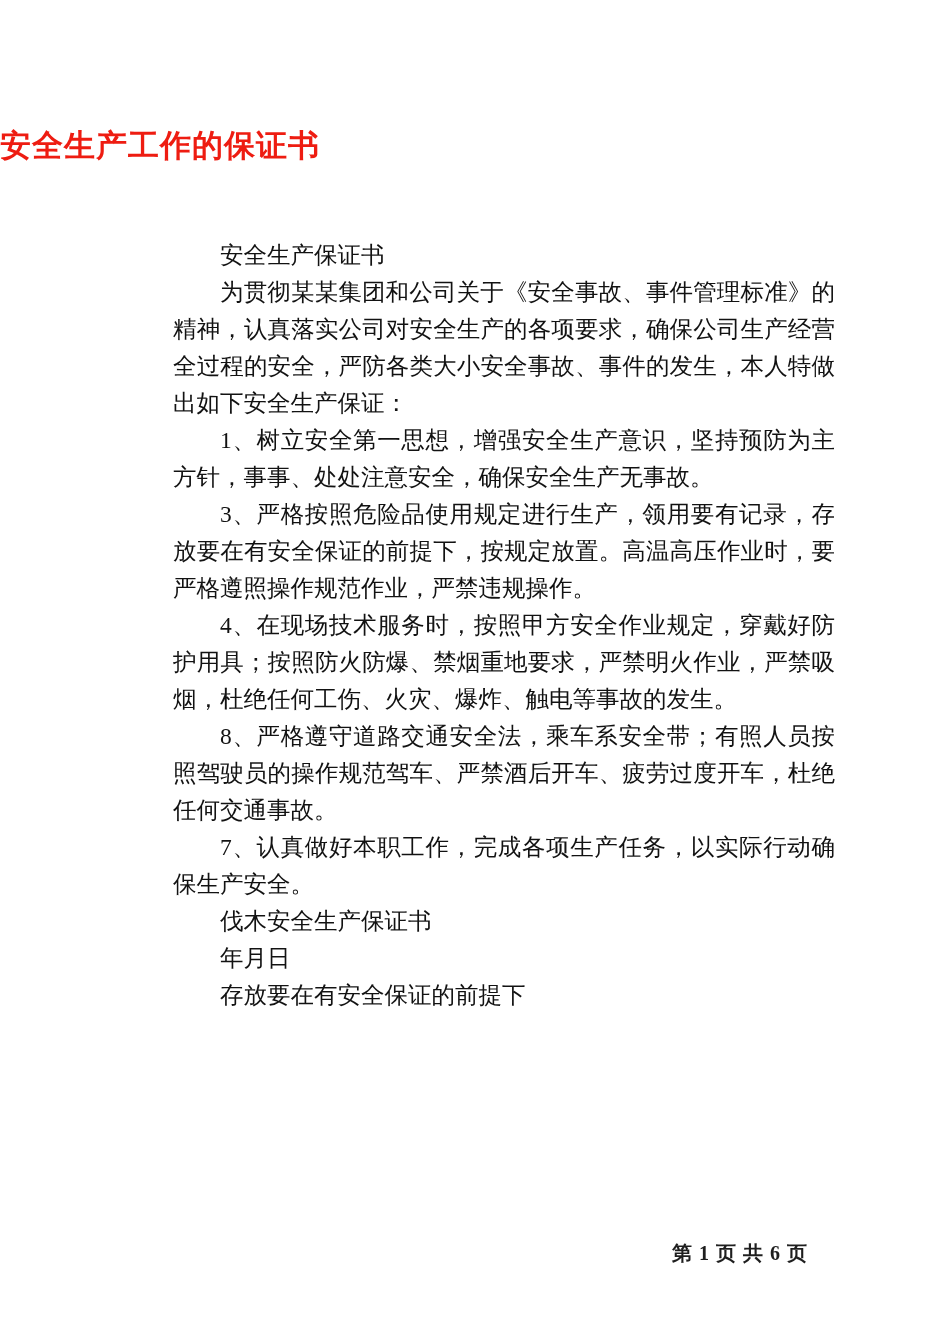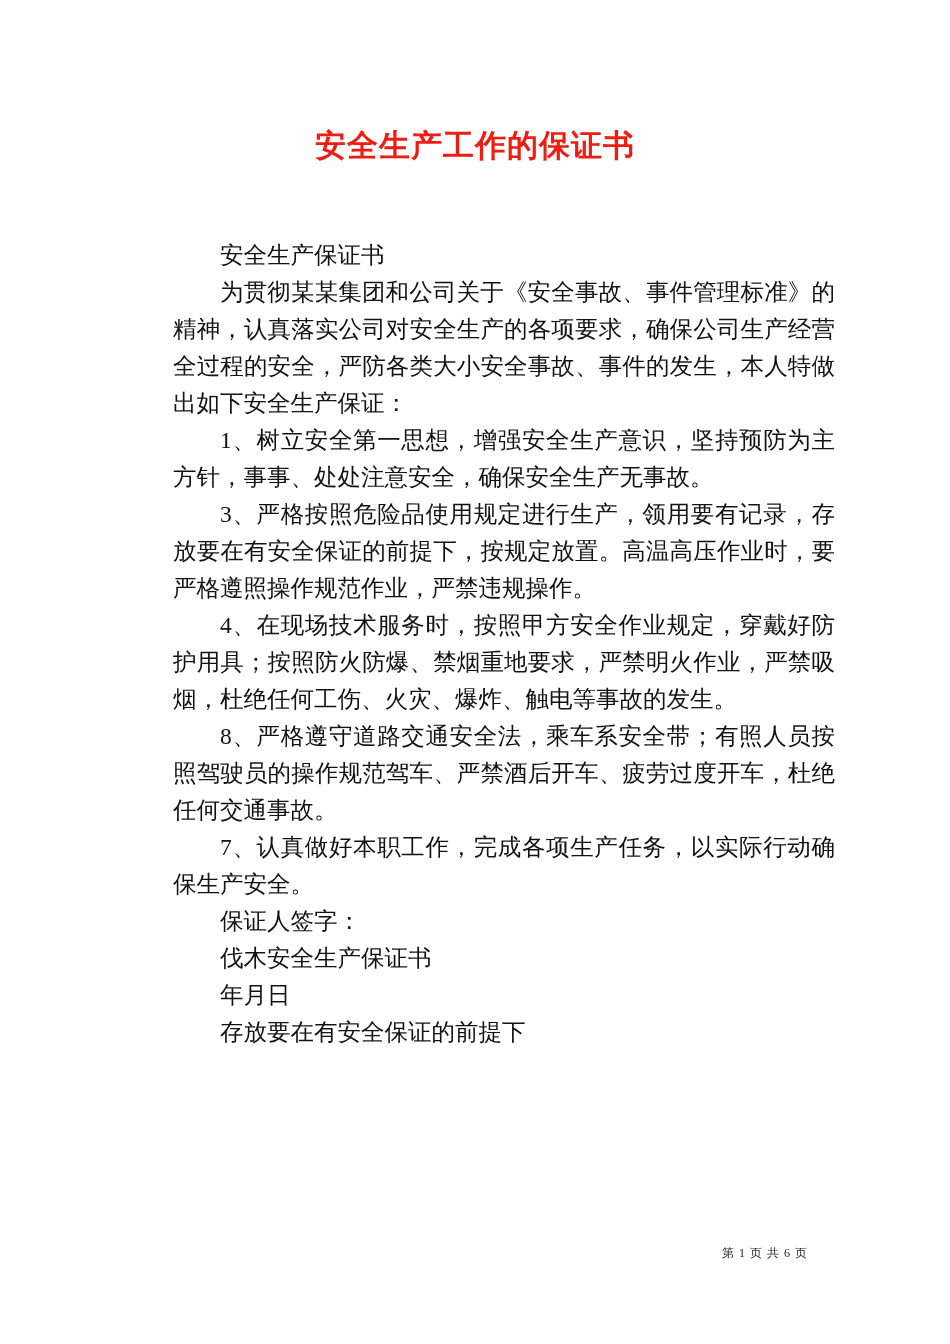--- a/index.html
+++ b/index.html
@@ -22,7 +22,7 @@
     left: 0;
     width: 100%;
     margin: 0;
-    text-align: center;
+    text-align: left;
     font-size: 31px;
     line-height: 44px;
     font-weight: bold;

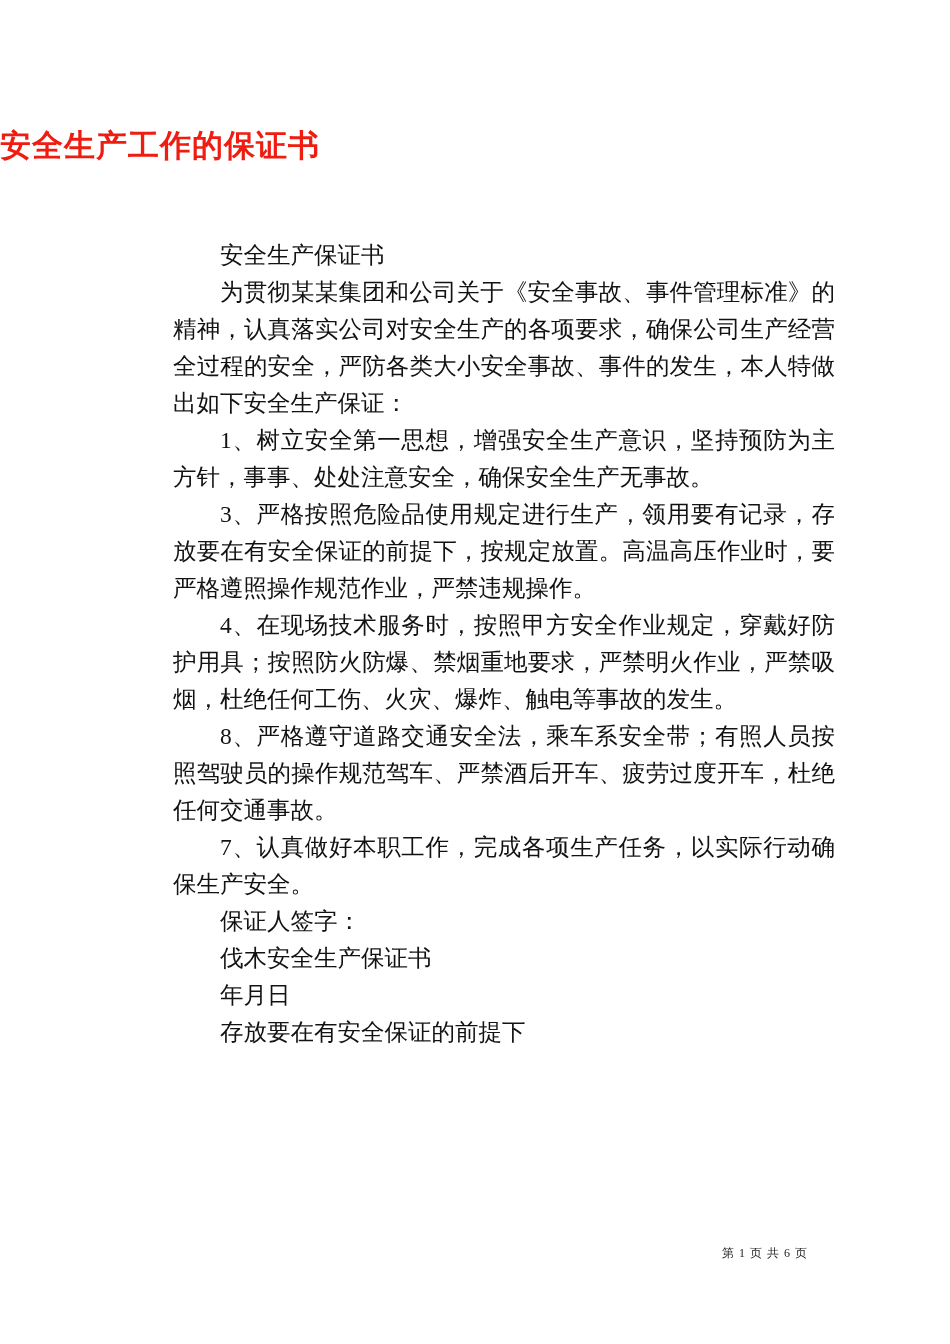--- a/index.html
+++ b/index.html
@@ -71,7 +71,6 @@
     <p>4、在现场技术服务时，按照甲方安全作业规定，穿戴好防护用具；按照防火防爆、禁烟重地要求，严禁明火作业，严禁吸烟，杜绝任何工伤、火灾、爆炸、触电等事故的发生。</p>
     <p>8、严格遵守道路交通安全法，乘车系安全带；有照人员按照驾驶员的操作规范驾车、严禁酒后开车、疲劳过度开车，杜绝任何交通事故。</p>
     <p>7、认真做好本职工作，完成各项生产任务，以实际行动确保生产安全。</p>
-    <p>保证人签字：</p>
     <p>伐木安全生产保证书</p>
     <p>年月日</p>
     <p>存放要在有安全保证的前提下</p>

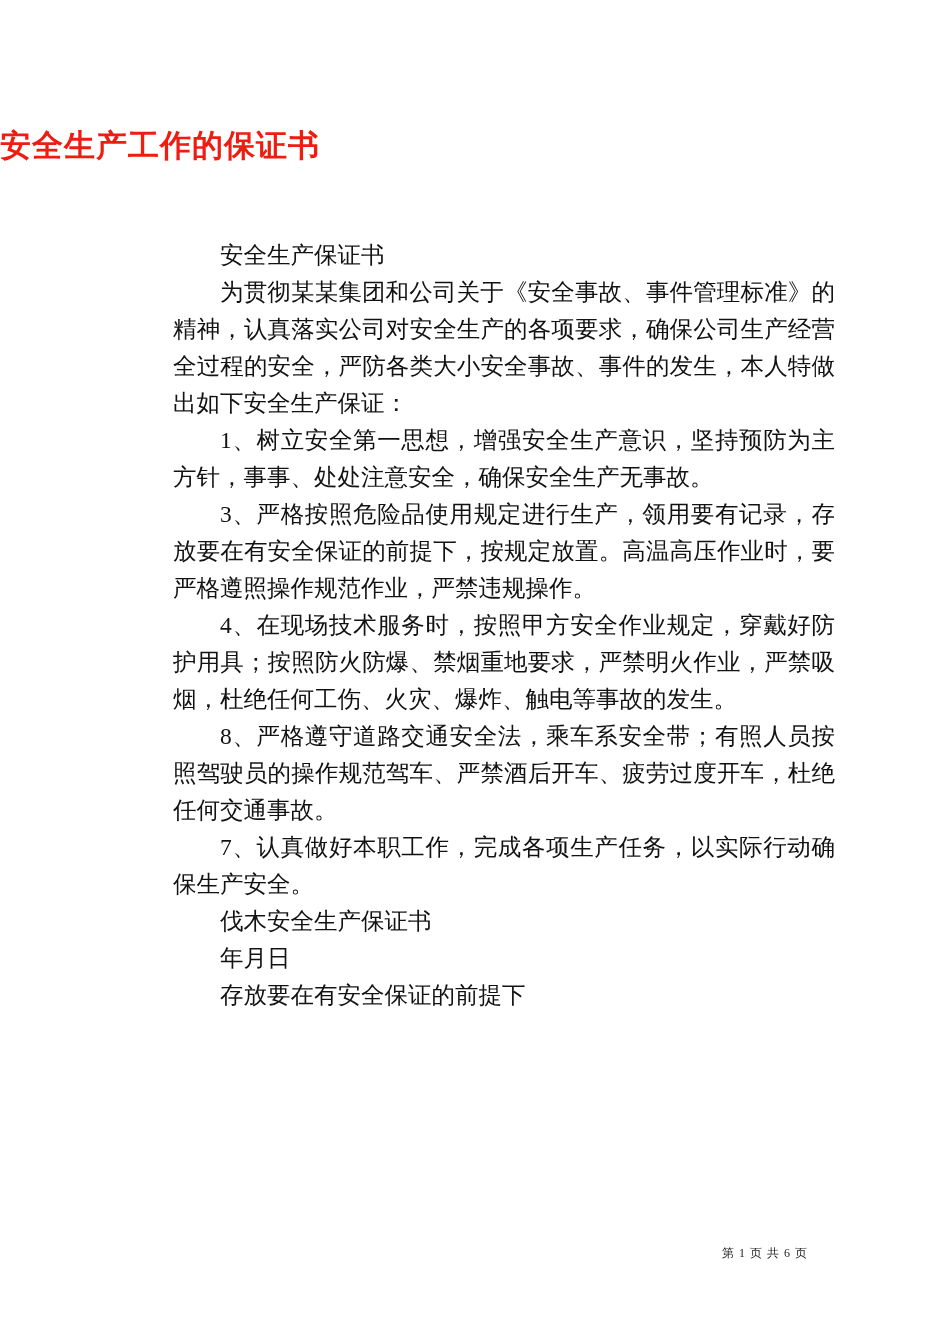--- a/index.html
+++ b/index.html
@@ -50,10 +50,11 @@
     position: absolute;
     top: 1243px;
     right: 142px;
-    font-size: 12px;
+    font-size: 20px;
     line-height: 20px;
     color: #1e1e1e;
     letter-spacing: 1px;
+    font-weight: bold;
   }
 </style>
 </head>

